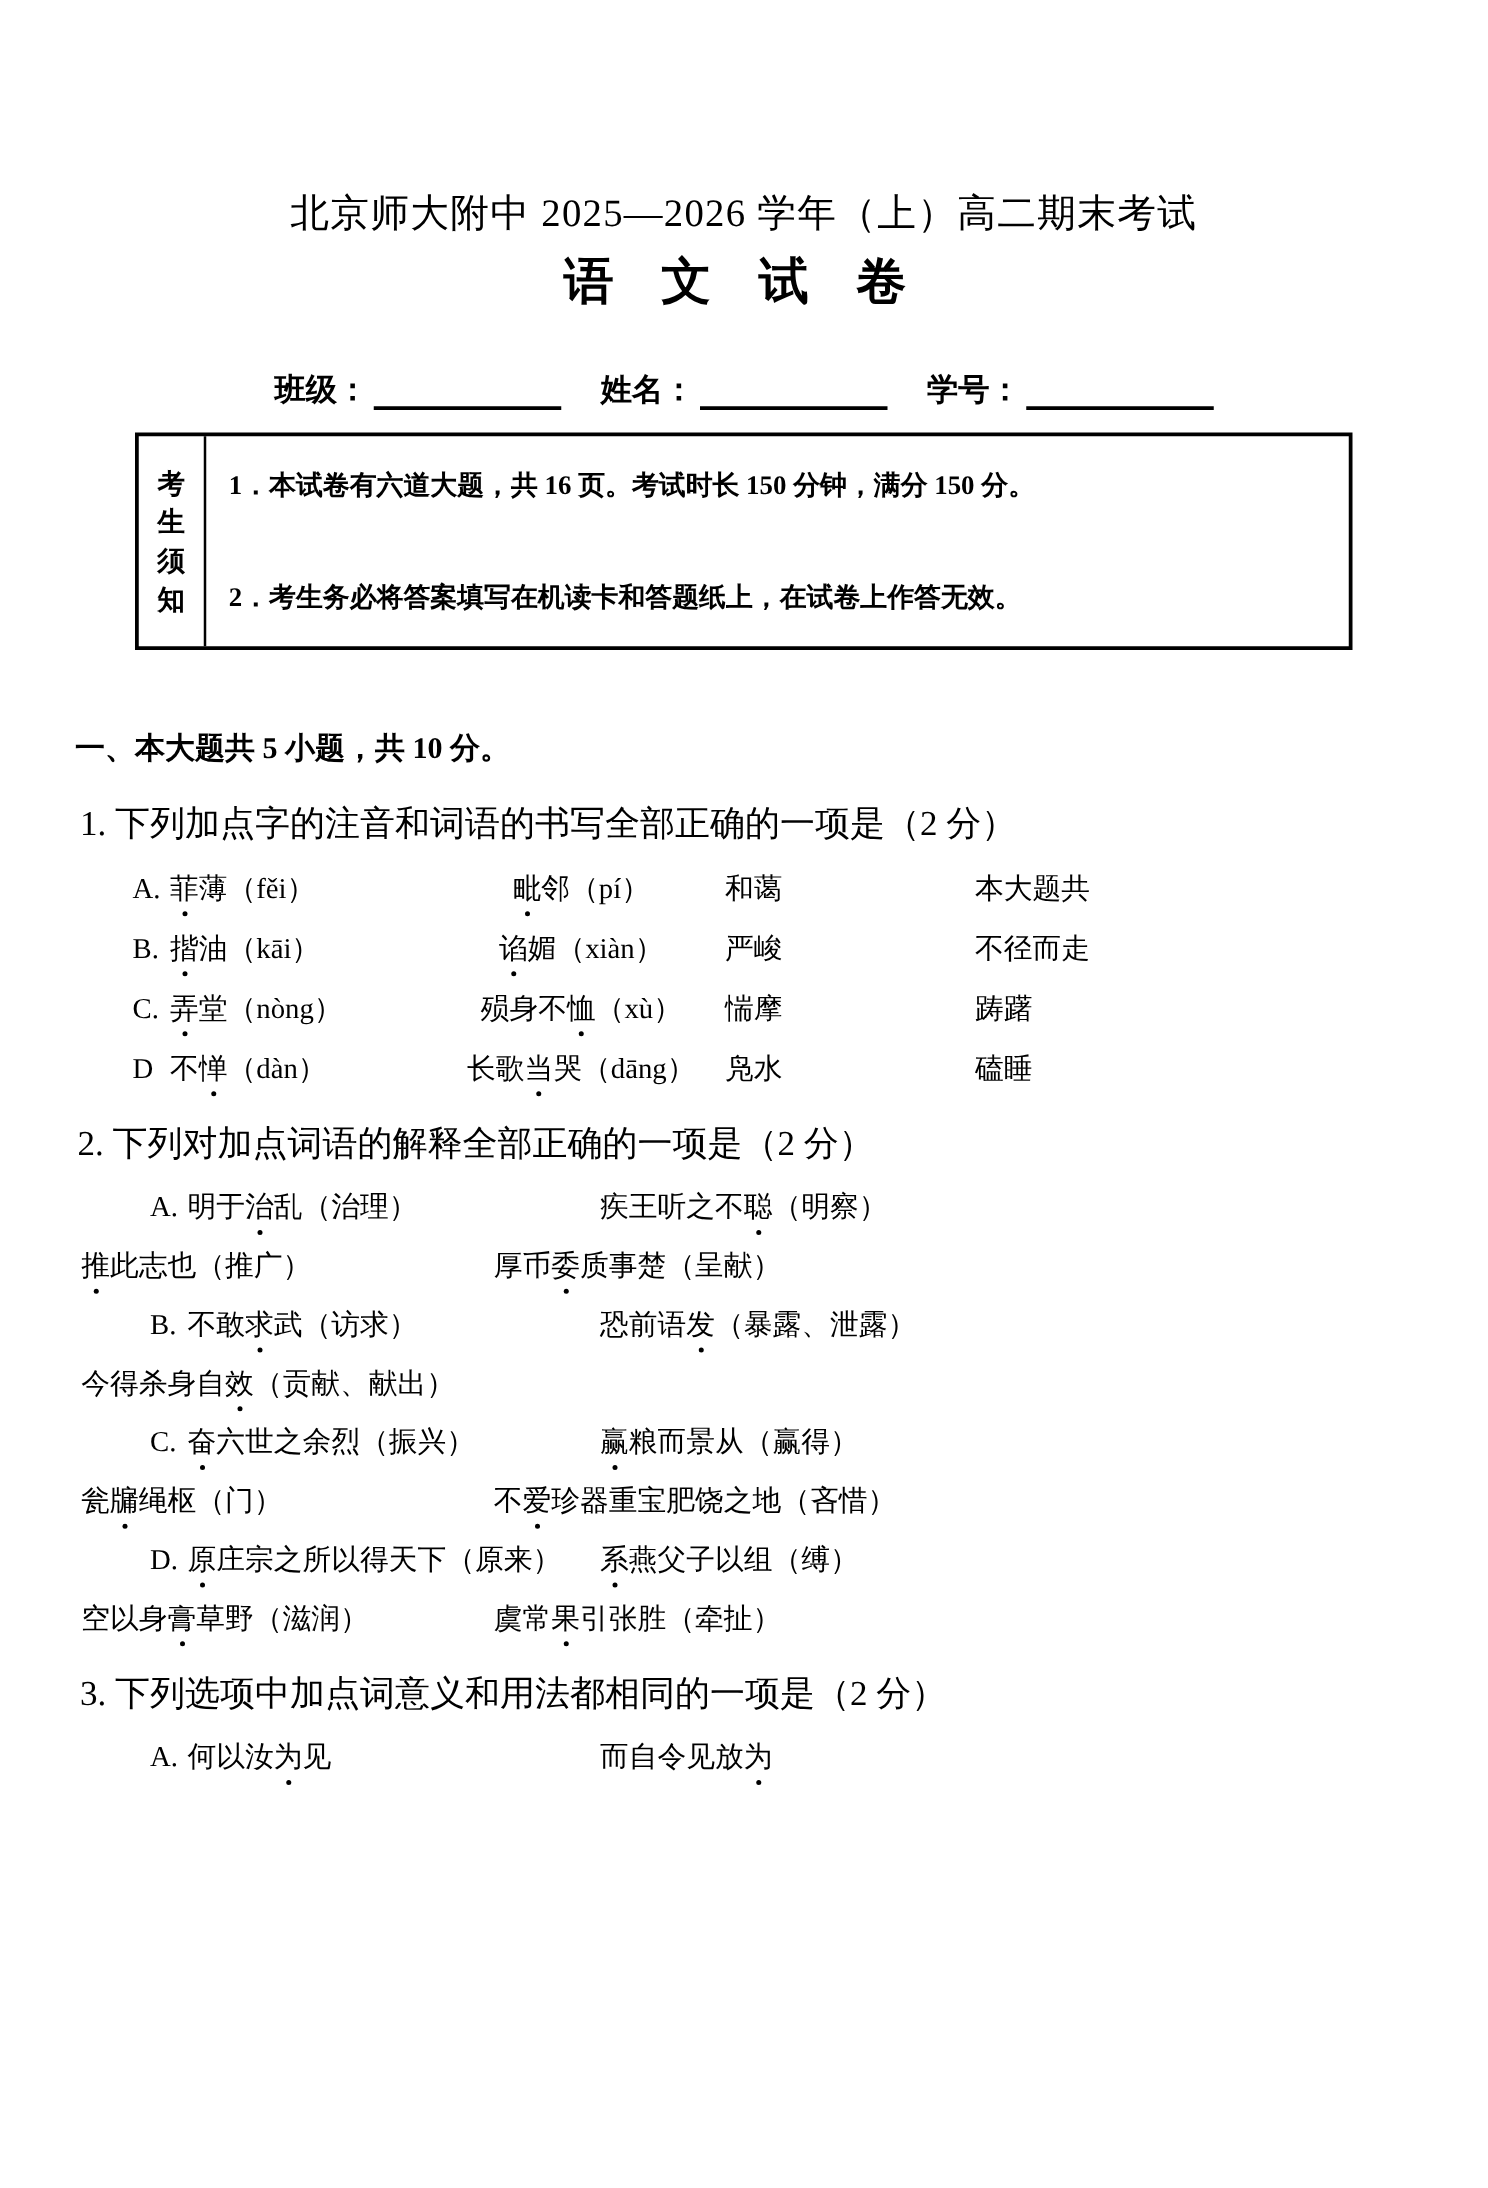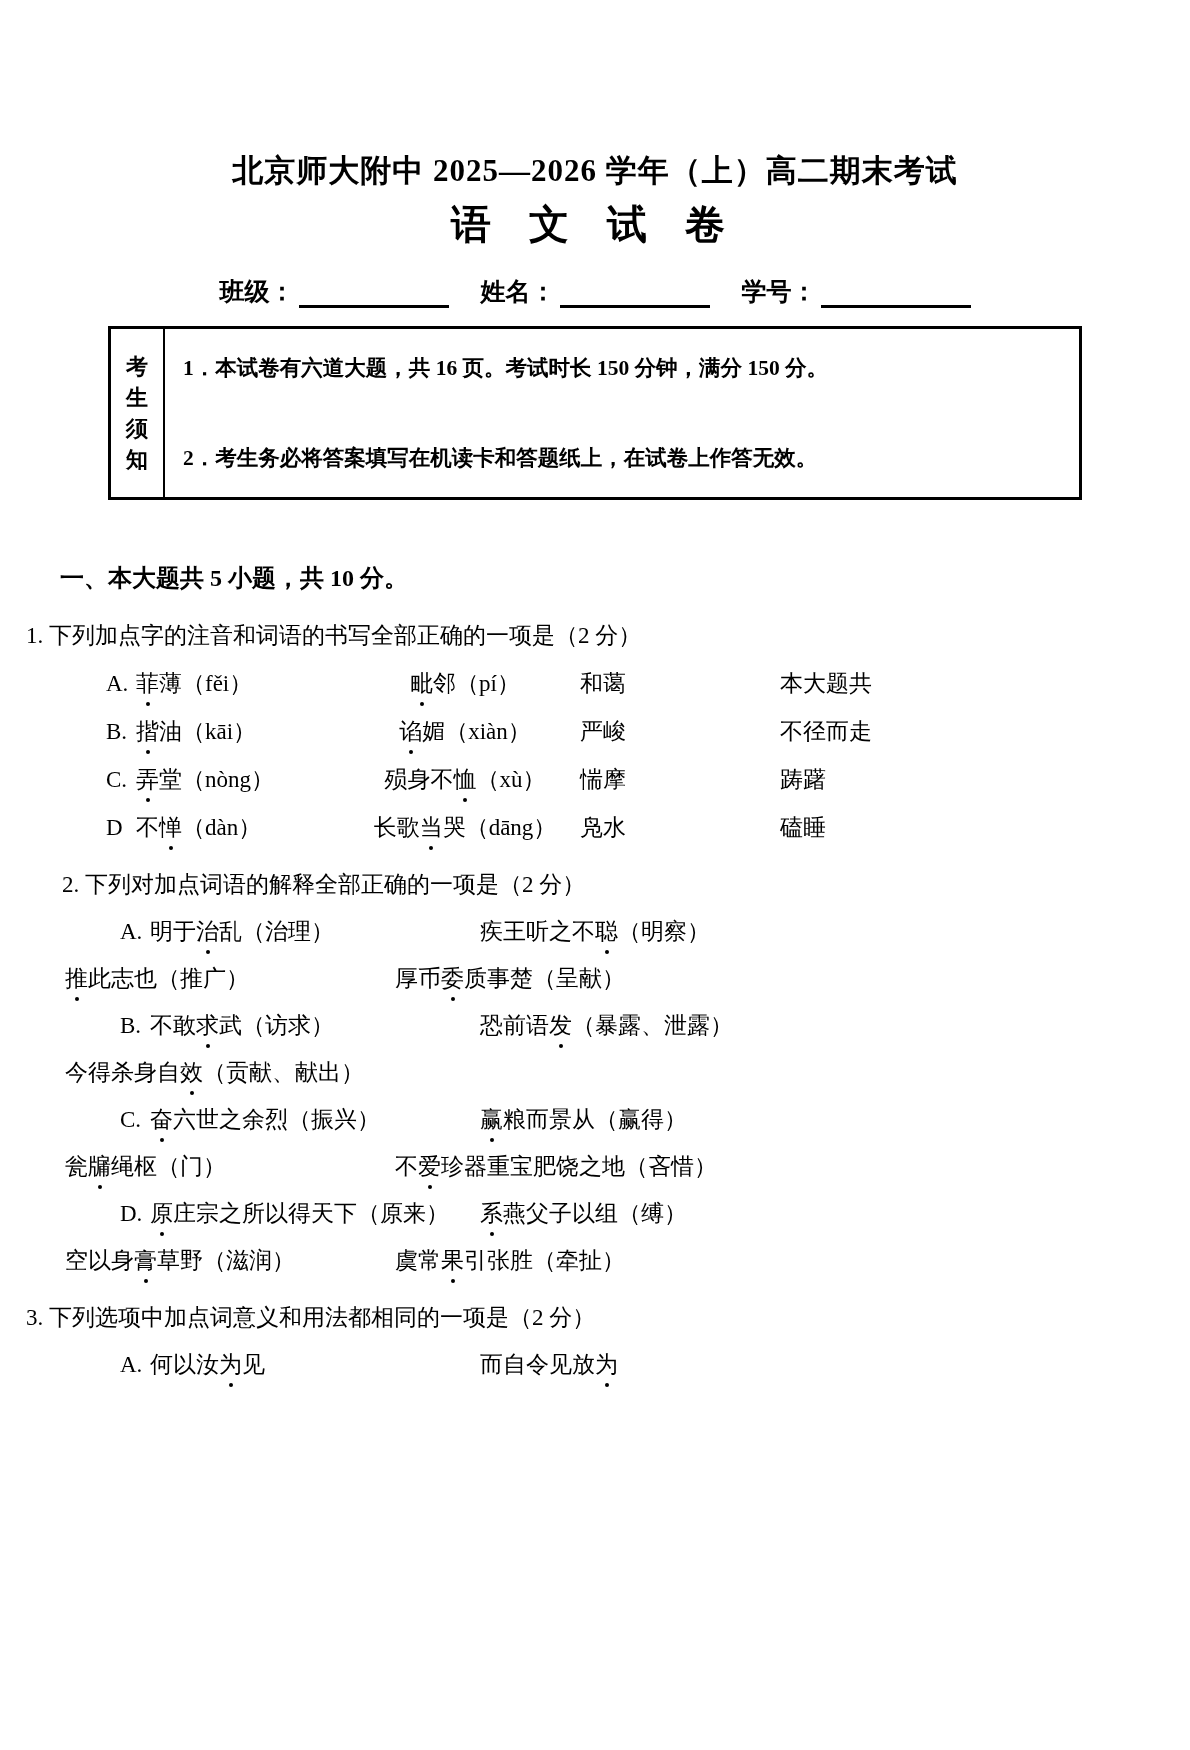--- a/index.html
+++ b/index.html
@@ -27,7 +27,7 @@
   .title-main {
     text-align: center;
     font-size: 31px;
-    font-weight: bold;
+    font-weight: normal;
     letter-spacing: 1px;
     margin-top: 152px;
     line-height: 1.2;

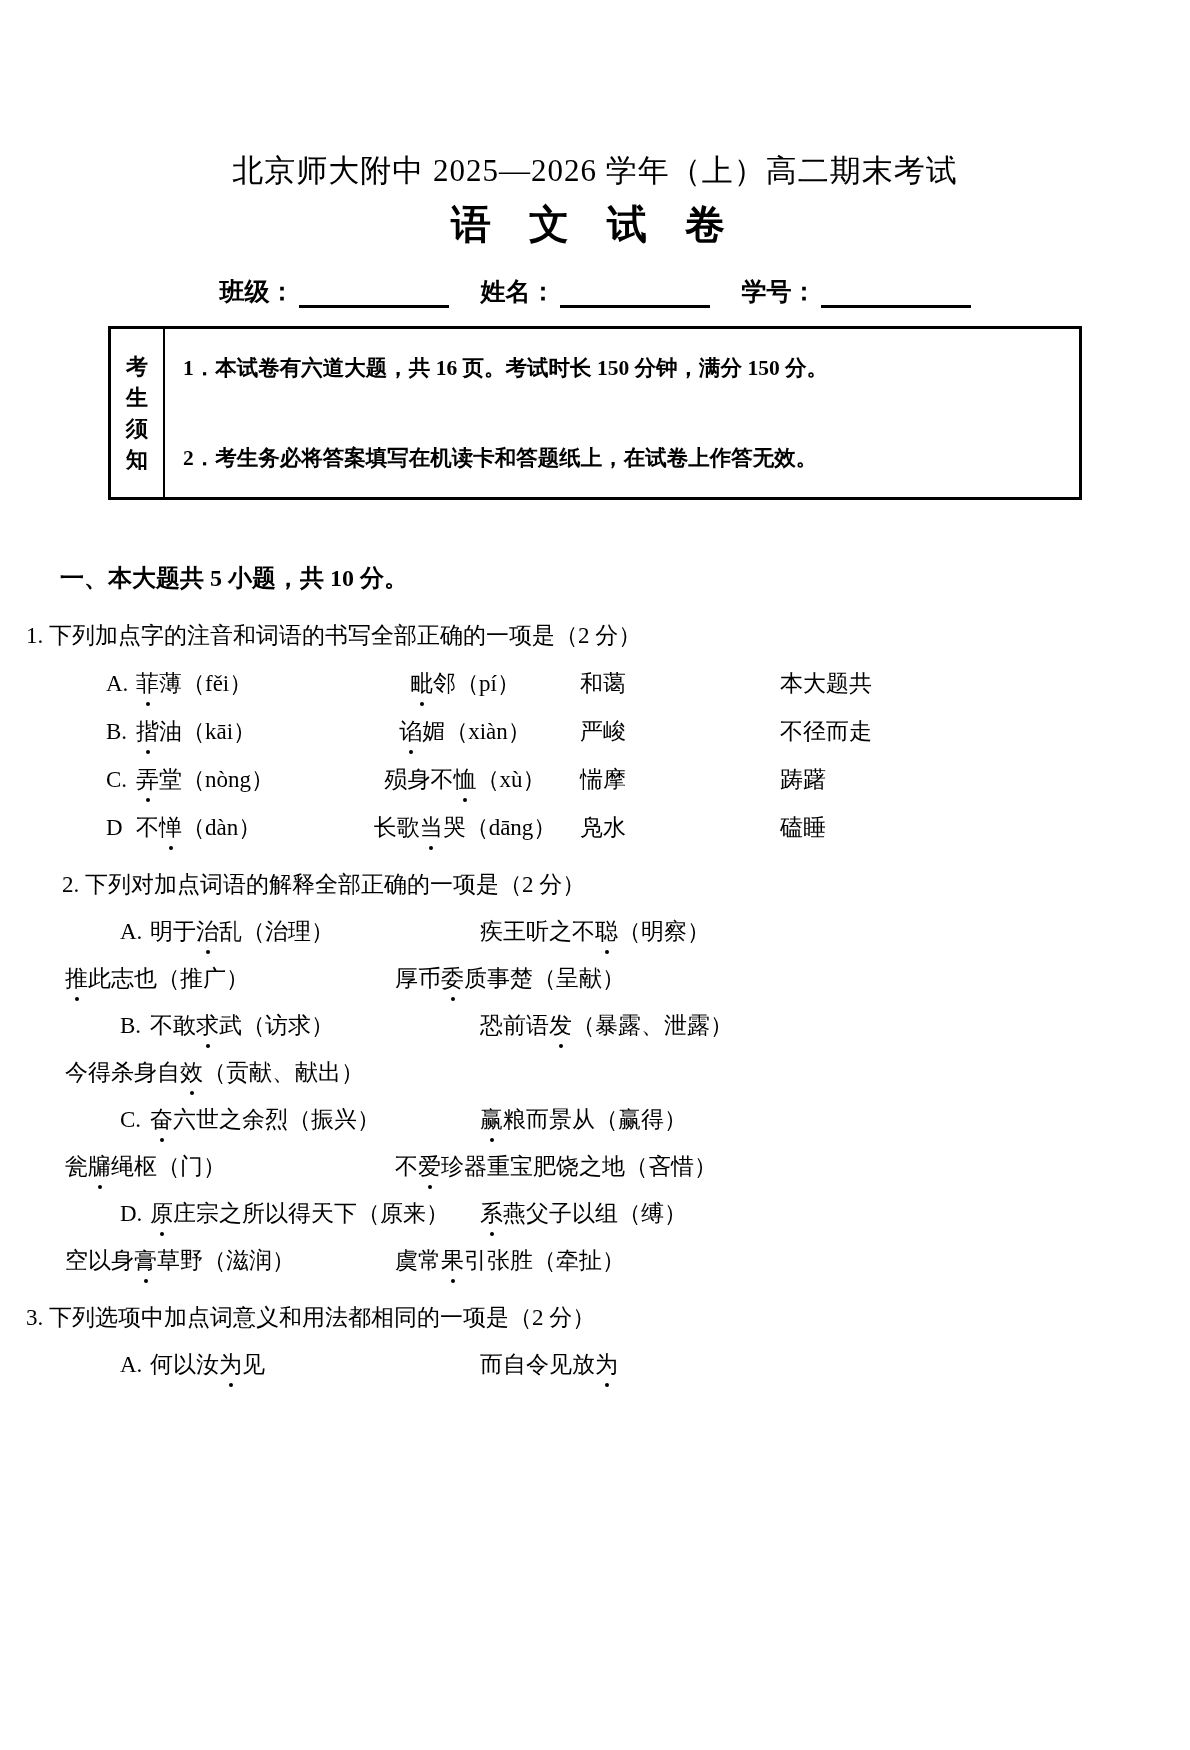--- a/index.html
+++ b/index.html
@@ -46,7 +46,7 @@
     display: flex;
     justify-content: center;
     align-items: center;
-    margin-top: 26px;
+    margin-top: 46px;
     font-size: 25px;
     font-weight: bold;
   }

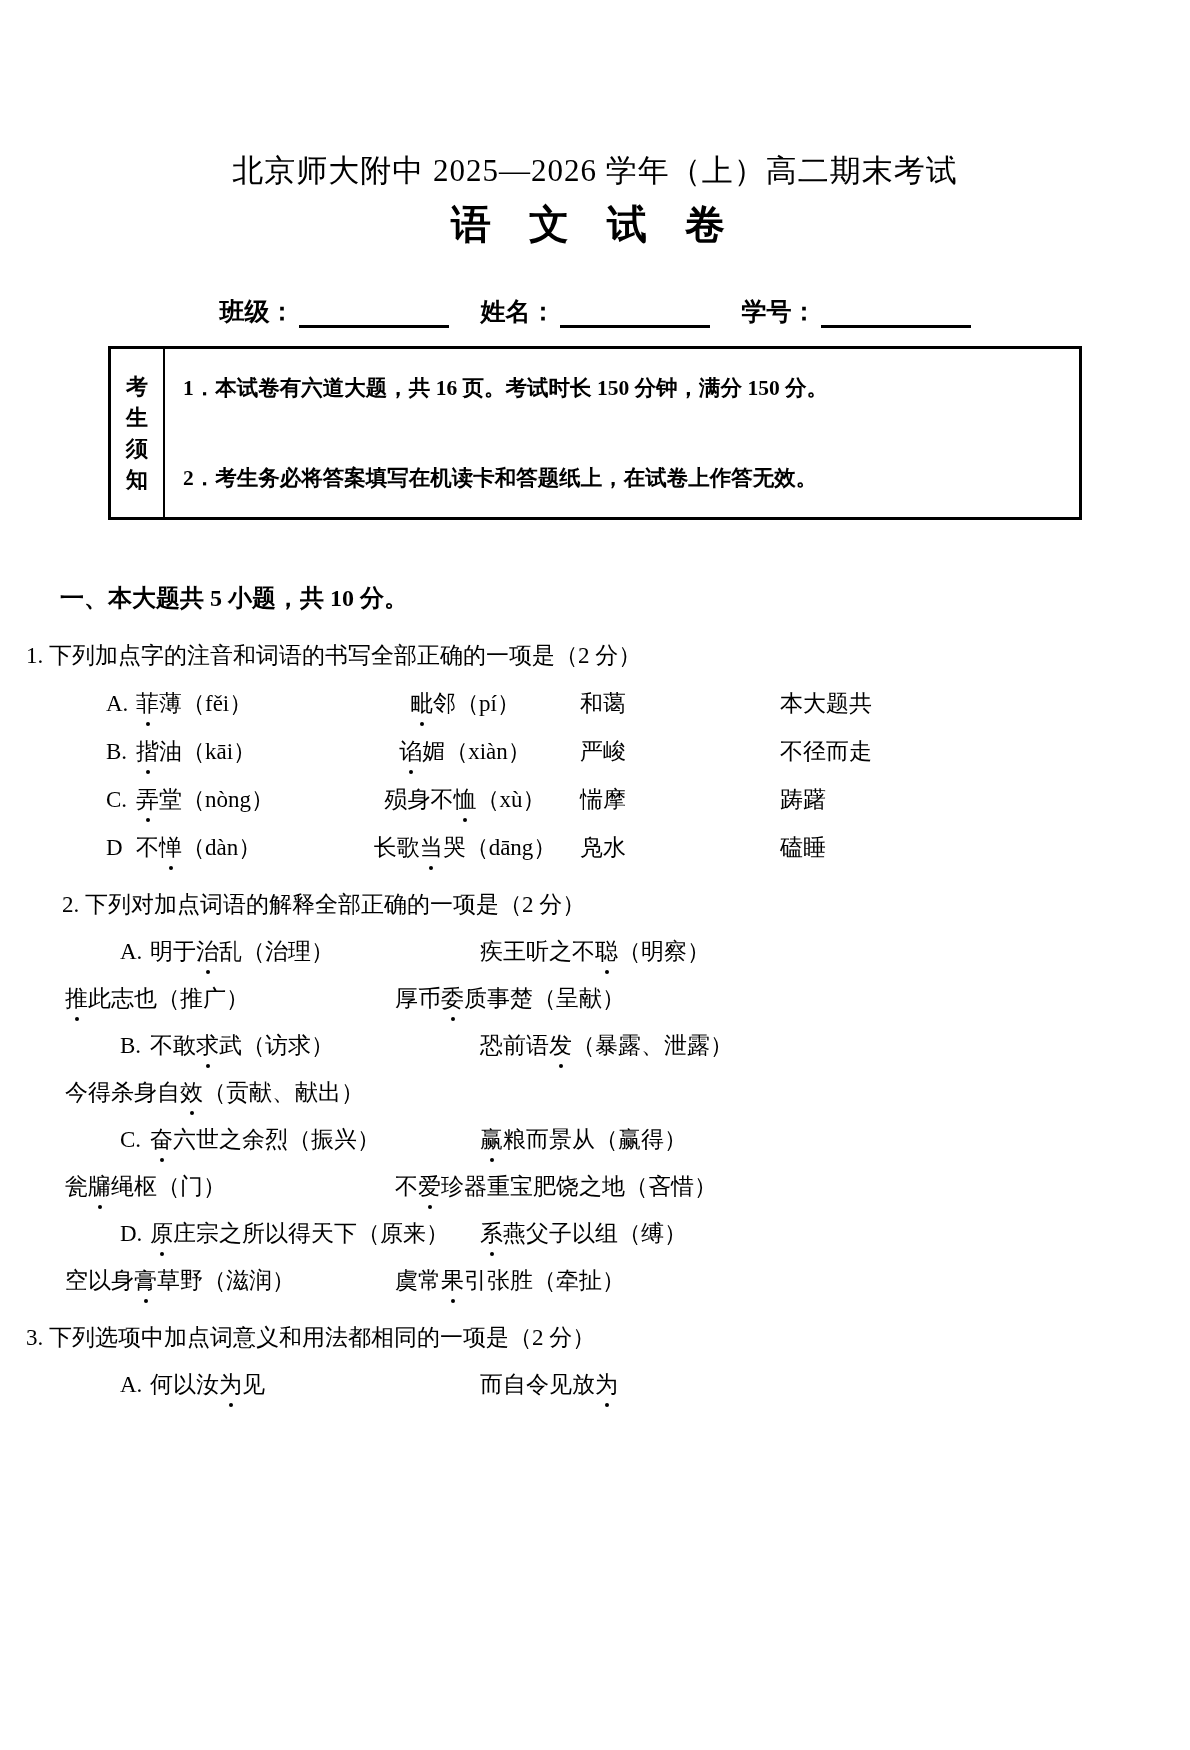--- a/index.html
+++ b/index.html
@@ -109,8 +109,8 @@
   }
 
   .q-stem {
-    margin: 26px 0 0 26px;
-    font-size: 23px;
+    margin: 26px 0 0 64px;
+    font-size: 28px;
   }
   .q-stem.indent2 {
     margin-left: 62px;

